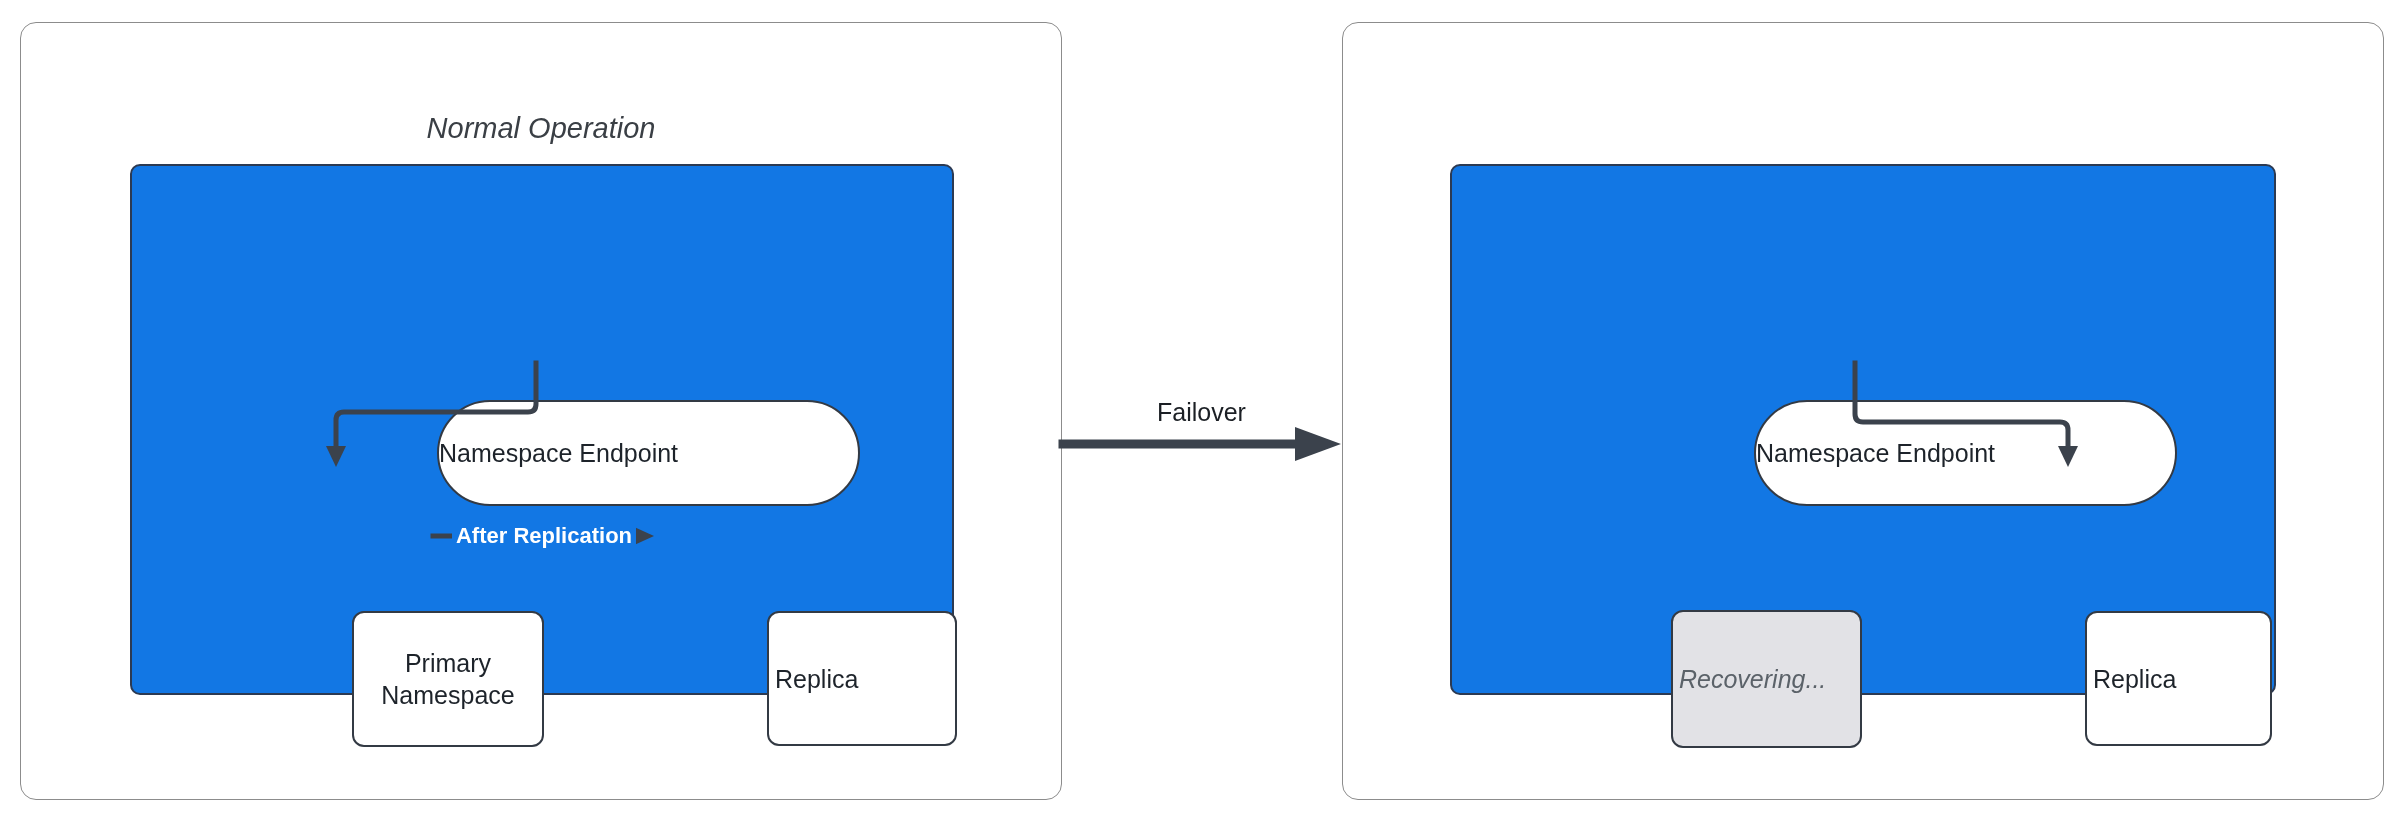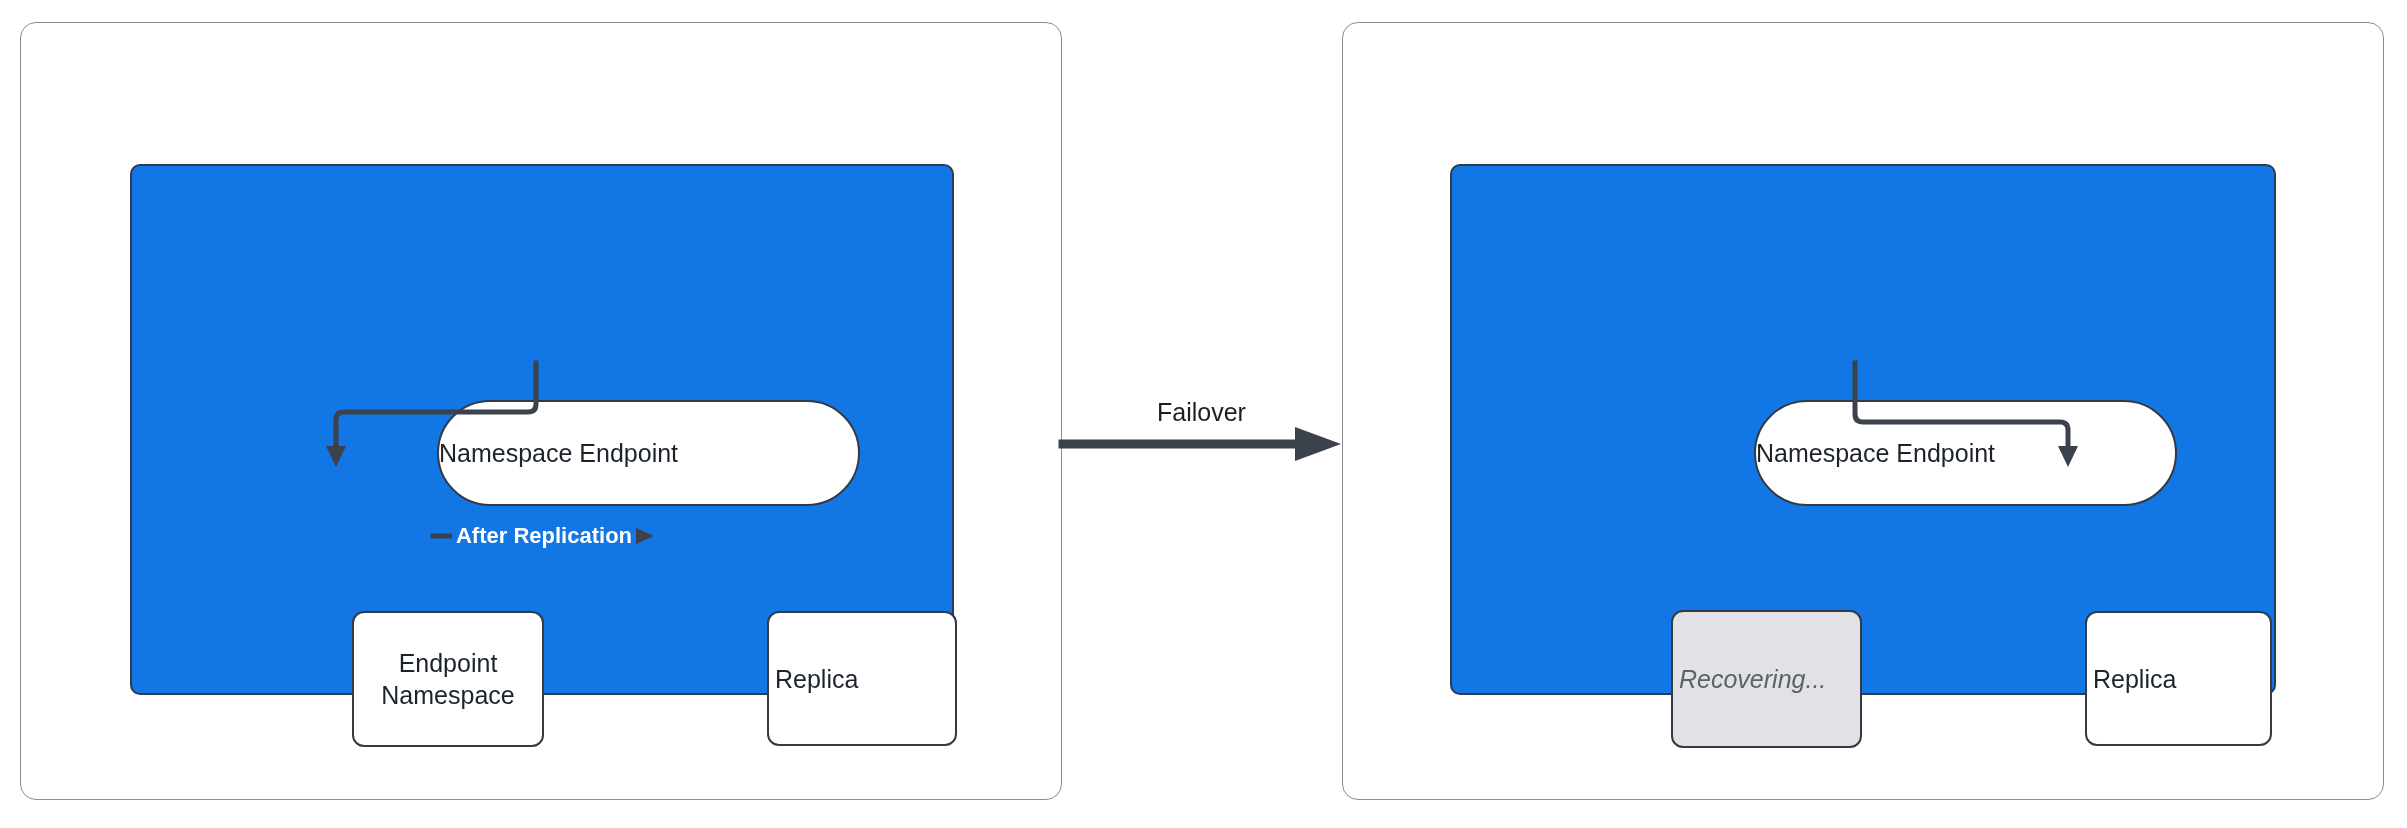--- a/index.html
+++ b/index.html
@@ -68,6 +68,7 @@
 <div id="canvas">
 
   <div class="panel left">
+    <div class="panel-title">Normal Operation</div>
     <div class="cluster">
       <div class="node pill">
         <span>Namespace Endpoint</span>

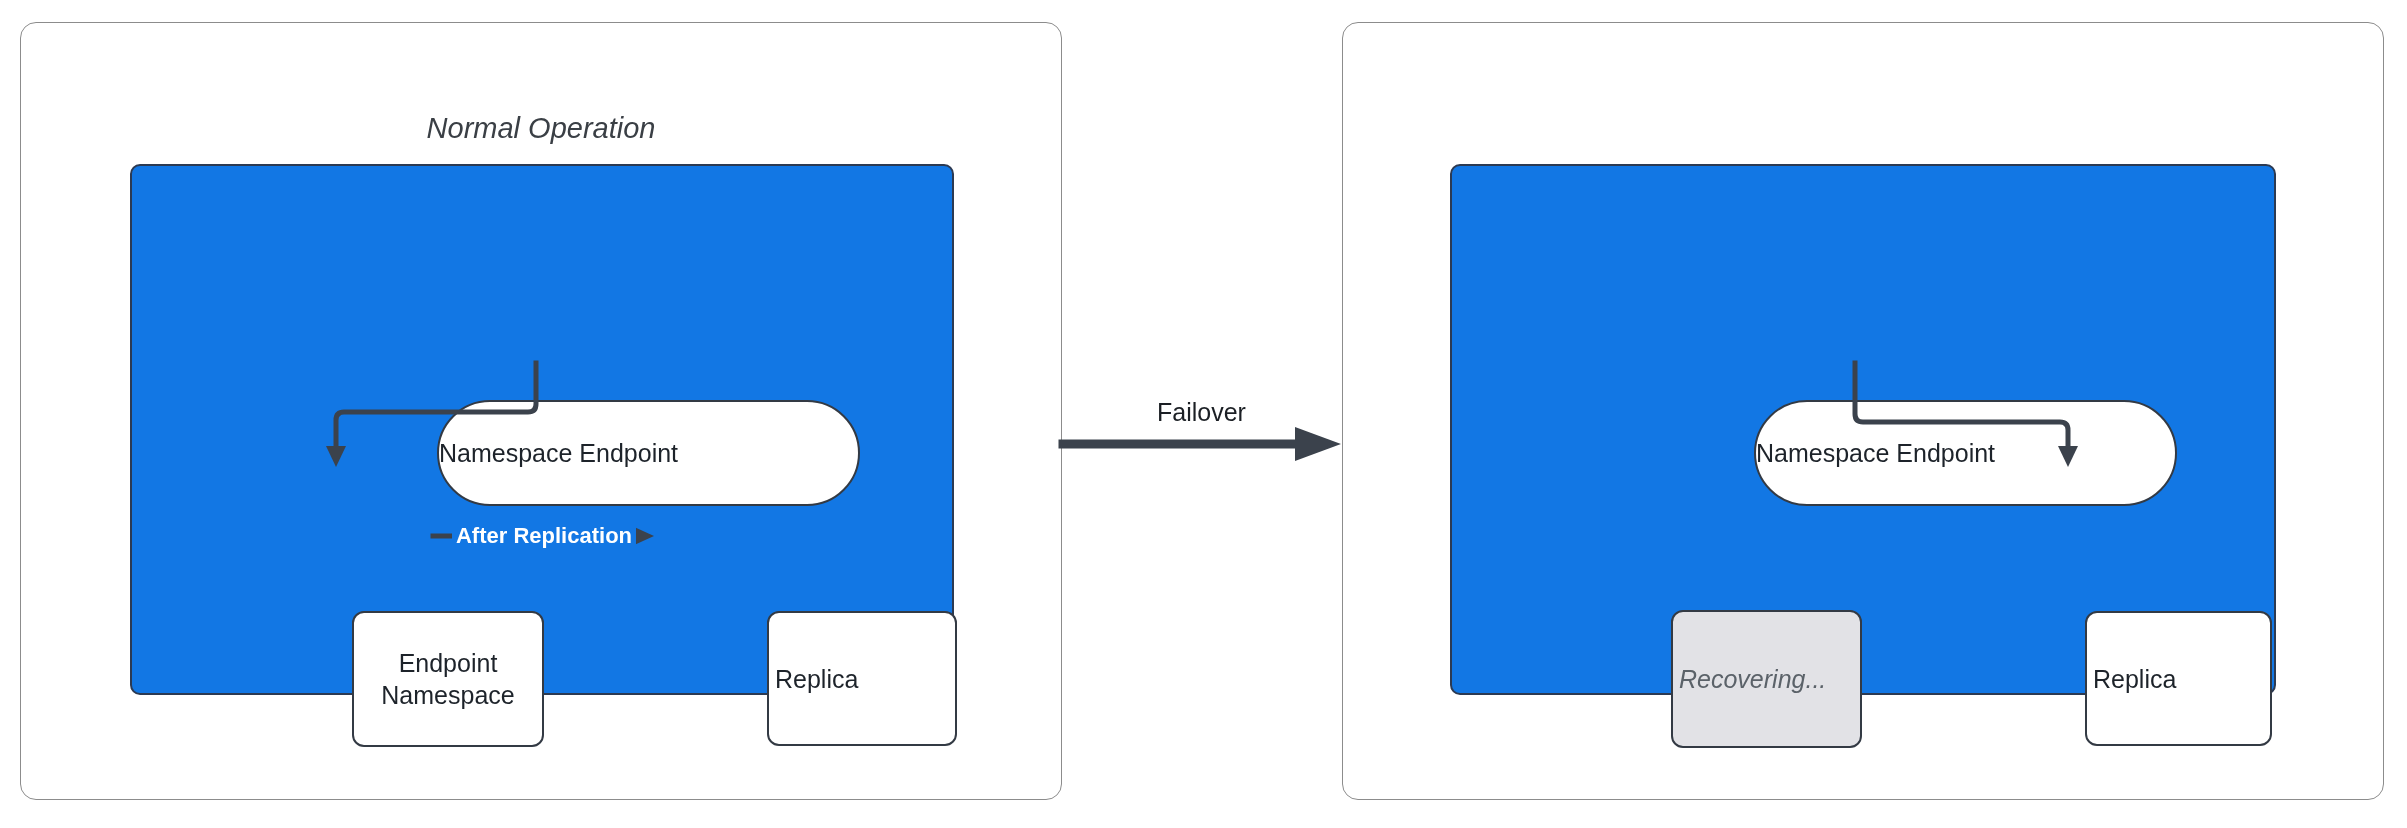--- a/index.html
+++ b/index.html
@@ -74,7 +74,7 @@
         <span>Namespace Endpoint</span>
       </div>
       <div class="node box node-primary">
-        <span>Endpoint Namespace</span>
+        <span>Primary Namespace</span>
       </div>
       <div class="node box node-replica-l">
         <span>Replica</span>

